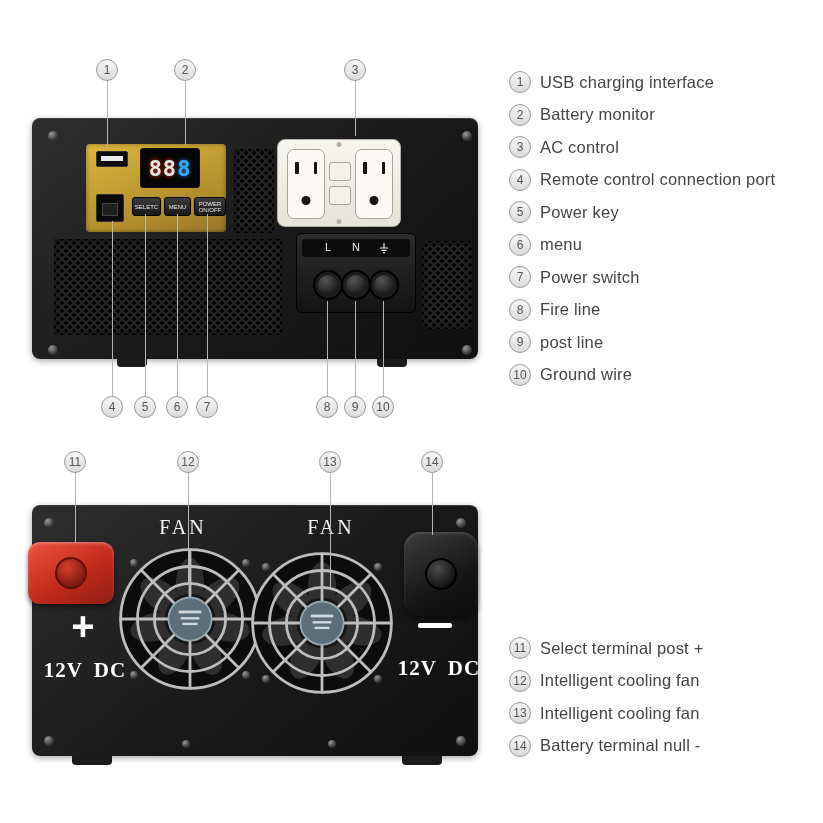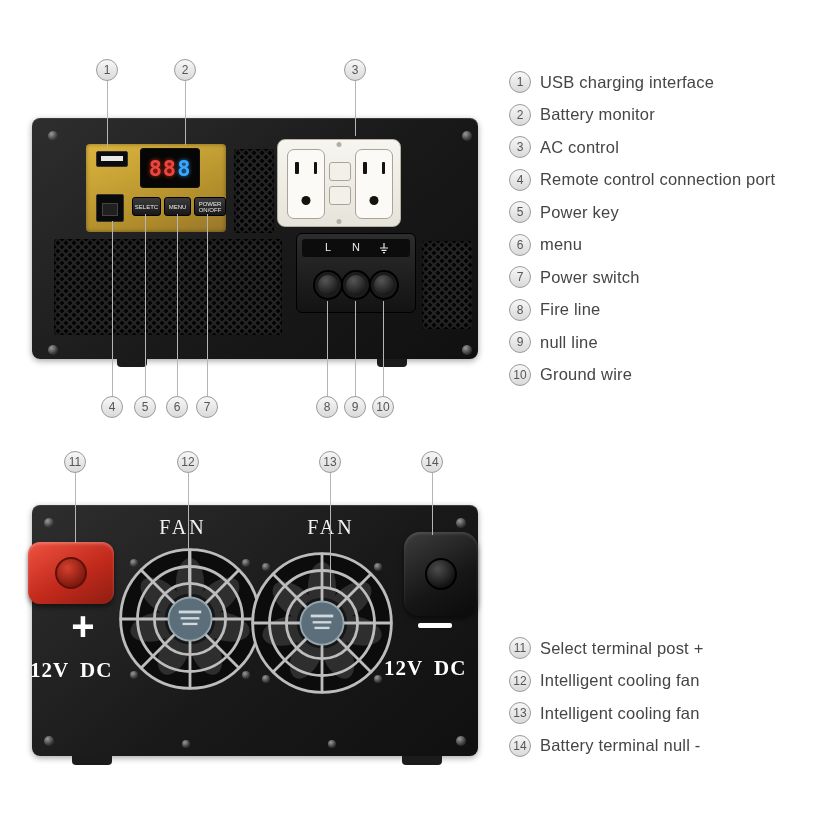--- a/index.html
+++ b/index.html
@@ -44,7 +44,7 @@
   .led{position:absolute;left:54px;top:4px;width:58px;height:38px;background:#060606;border:1px solid #111;
        border-radius:3px;display:flex;align-items:center;justify-content:center;
        font-family:"DejaVu Sans Mono",monospace;font-size:22px;font-weight:bold;letter-spacing:1px;}
-  .led .red{color:#ef4444;text-shadow:0 0 4px rgba(255,60,20,.8);}
+  .led .red{color:#e5e5e5;text-shadow:0 0 4px rgba(255,60,20,.8);}
   .led .blue{color:#35a8ff;text-shadow:0 0 4px rgba(60,160,255,.8);}
   .rj45{position:absolute;left:10px;top:50px;width:26px;height:26px;background:#0a0a0a;
         border:1px solid #333;border-radius:2px;}

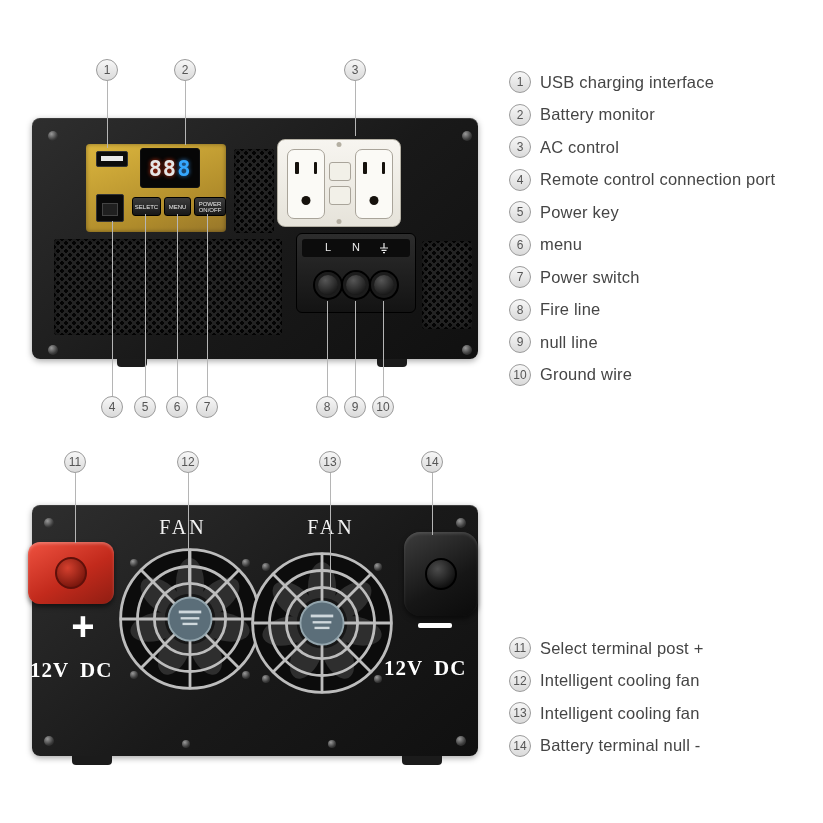--- a/index.html
+++ b/index.html
@@ -226,7 +226,7 @@
     </div>
     <div class="legend-row">
       <span class="num-circle">9</span>
-      <span class="legend-label">null line</span>
+      <span class="legend-label">post line</span>
     </div>
     <div class="legend-row">
       <span class="num-circle">10</span>

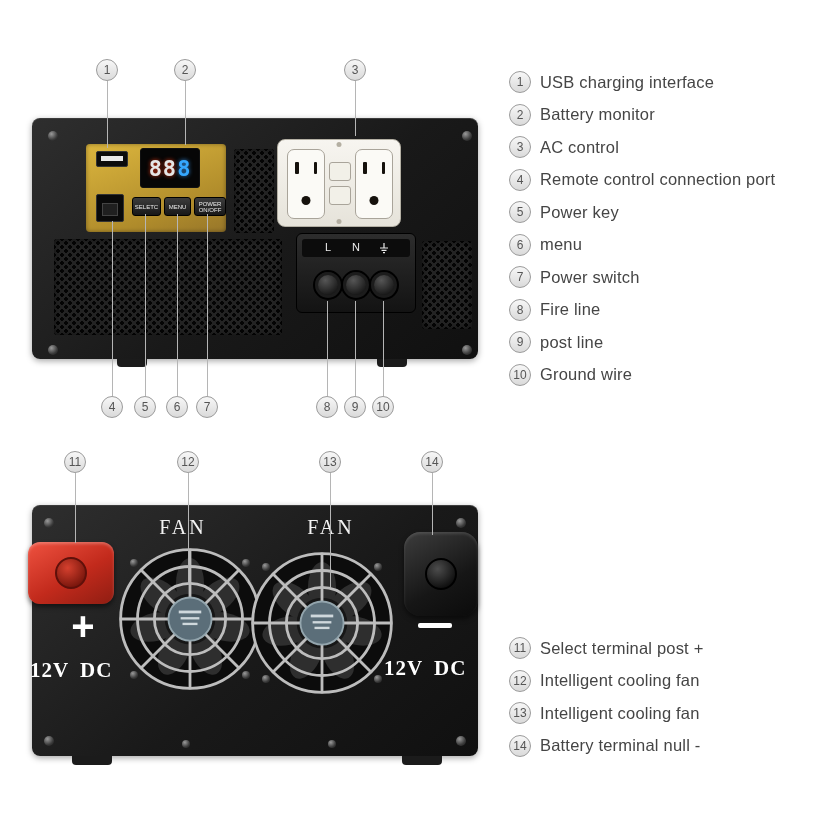--- a/index.html
+++ b/index.html
@@ -93,7 +93,7 @@
   .polarity-plus{position:absolute;color:#fff;font-size:40px;font-weight:bold;width:50px;text-align:center;}
   .minus-bar{position:absolute;width:34px;height:5px;background:#fff;border-radius:2px;}
   .voltage{position:absolute;color:#fff;font-family:"Liberation Serif",serif;font-weight:bold;
-           font-size:21px;letter-spacing:1px;word-spacing:5px;width:110px;}
+           font-size:21px;letter-spacing:1px;word-spacing:5px;width:110px;text-align:center;}
 </style>
 </head>
 <body>

